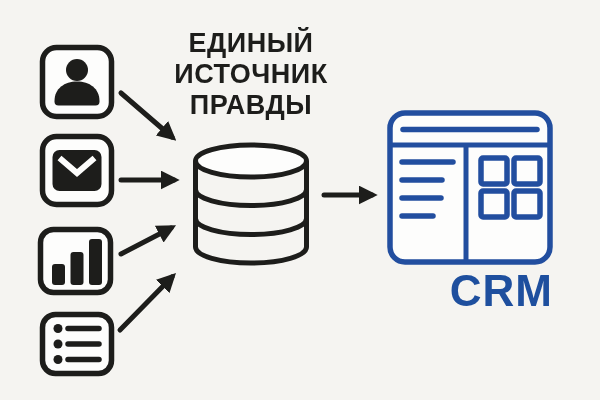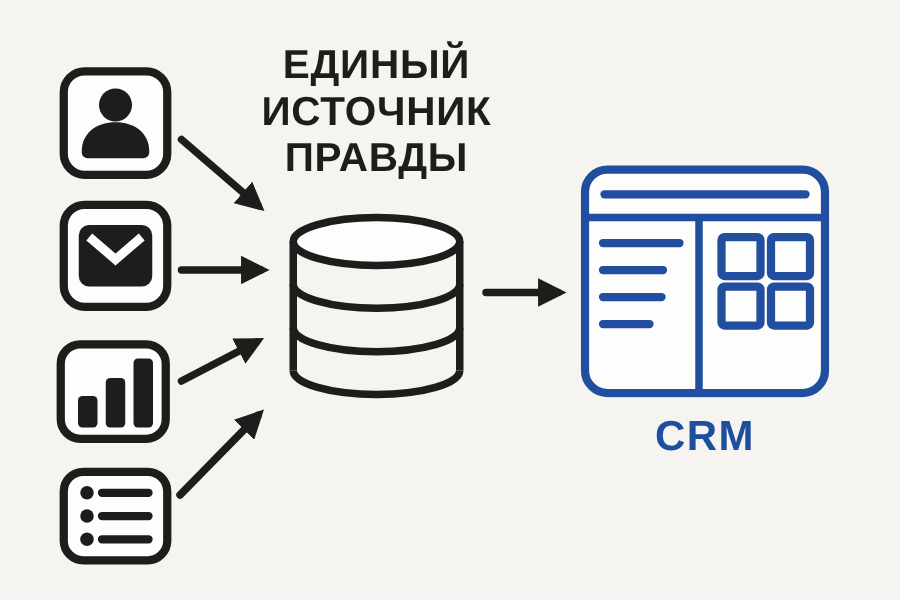--- a/index.html
+++ b/index.html
@@ -30,9 +30,9 @@
     left: 387px;
     top: 270px;
     width: 166px;
-    text-align: center;
+    text-align: right;
     font-weight: bold;
-    font-size: 28px;
+    font-size: 44px;
     line-height: 42px;
     letter-spacing: 1px;
     color: #1e4f9e;

